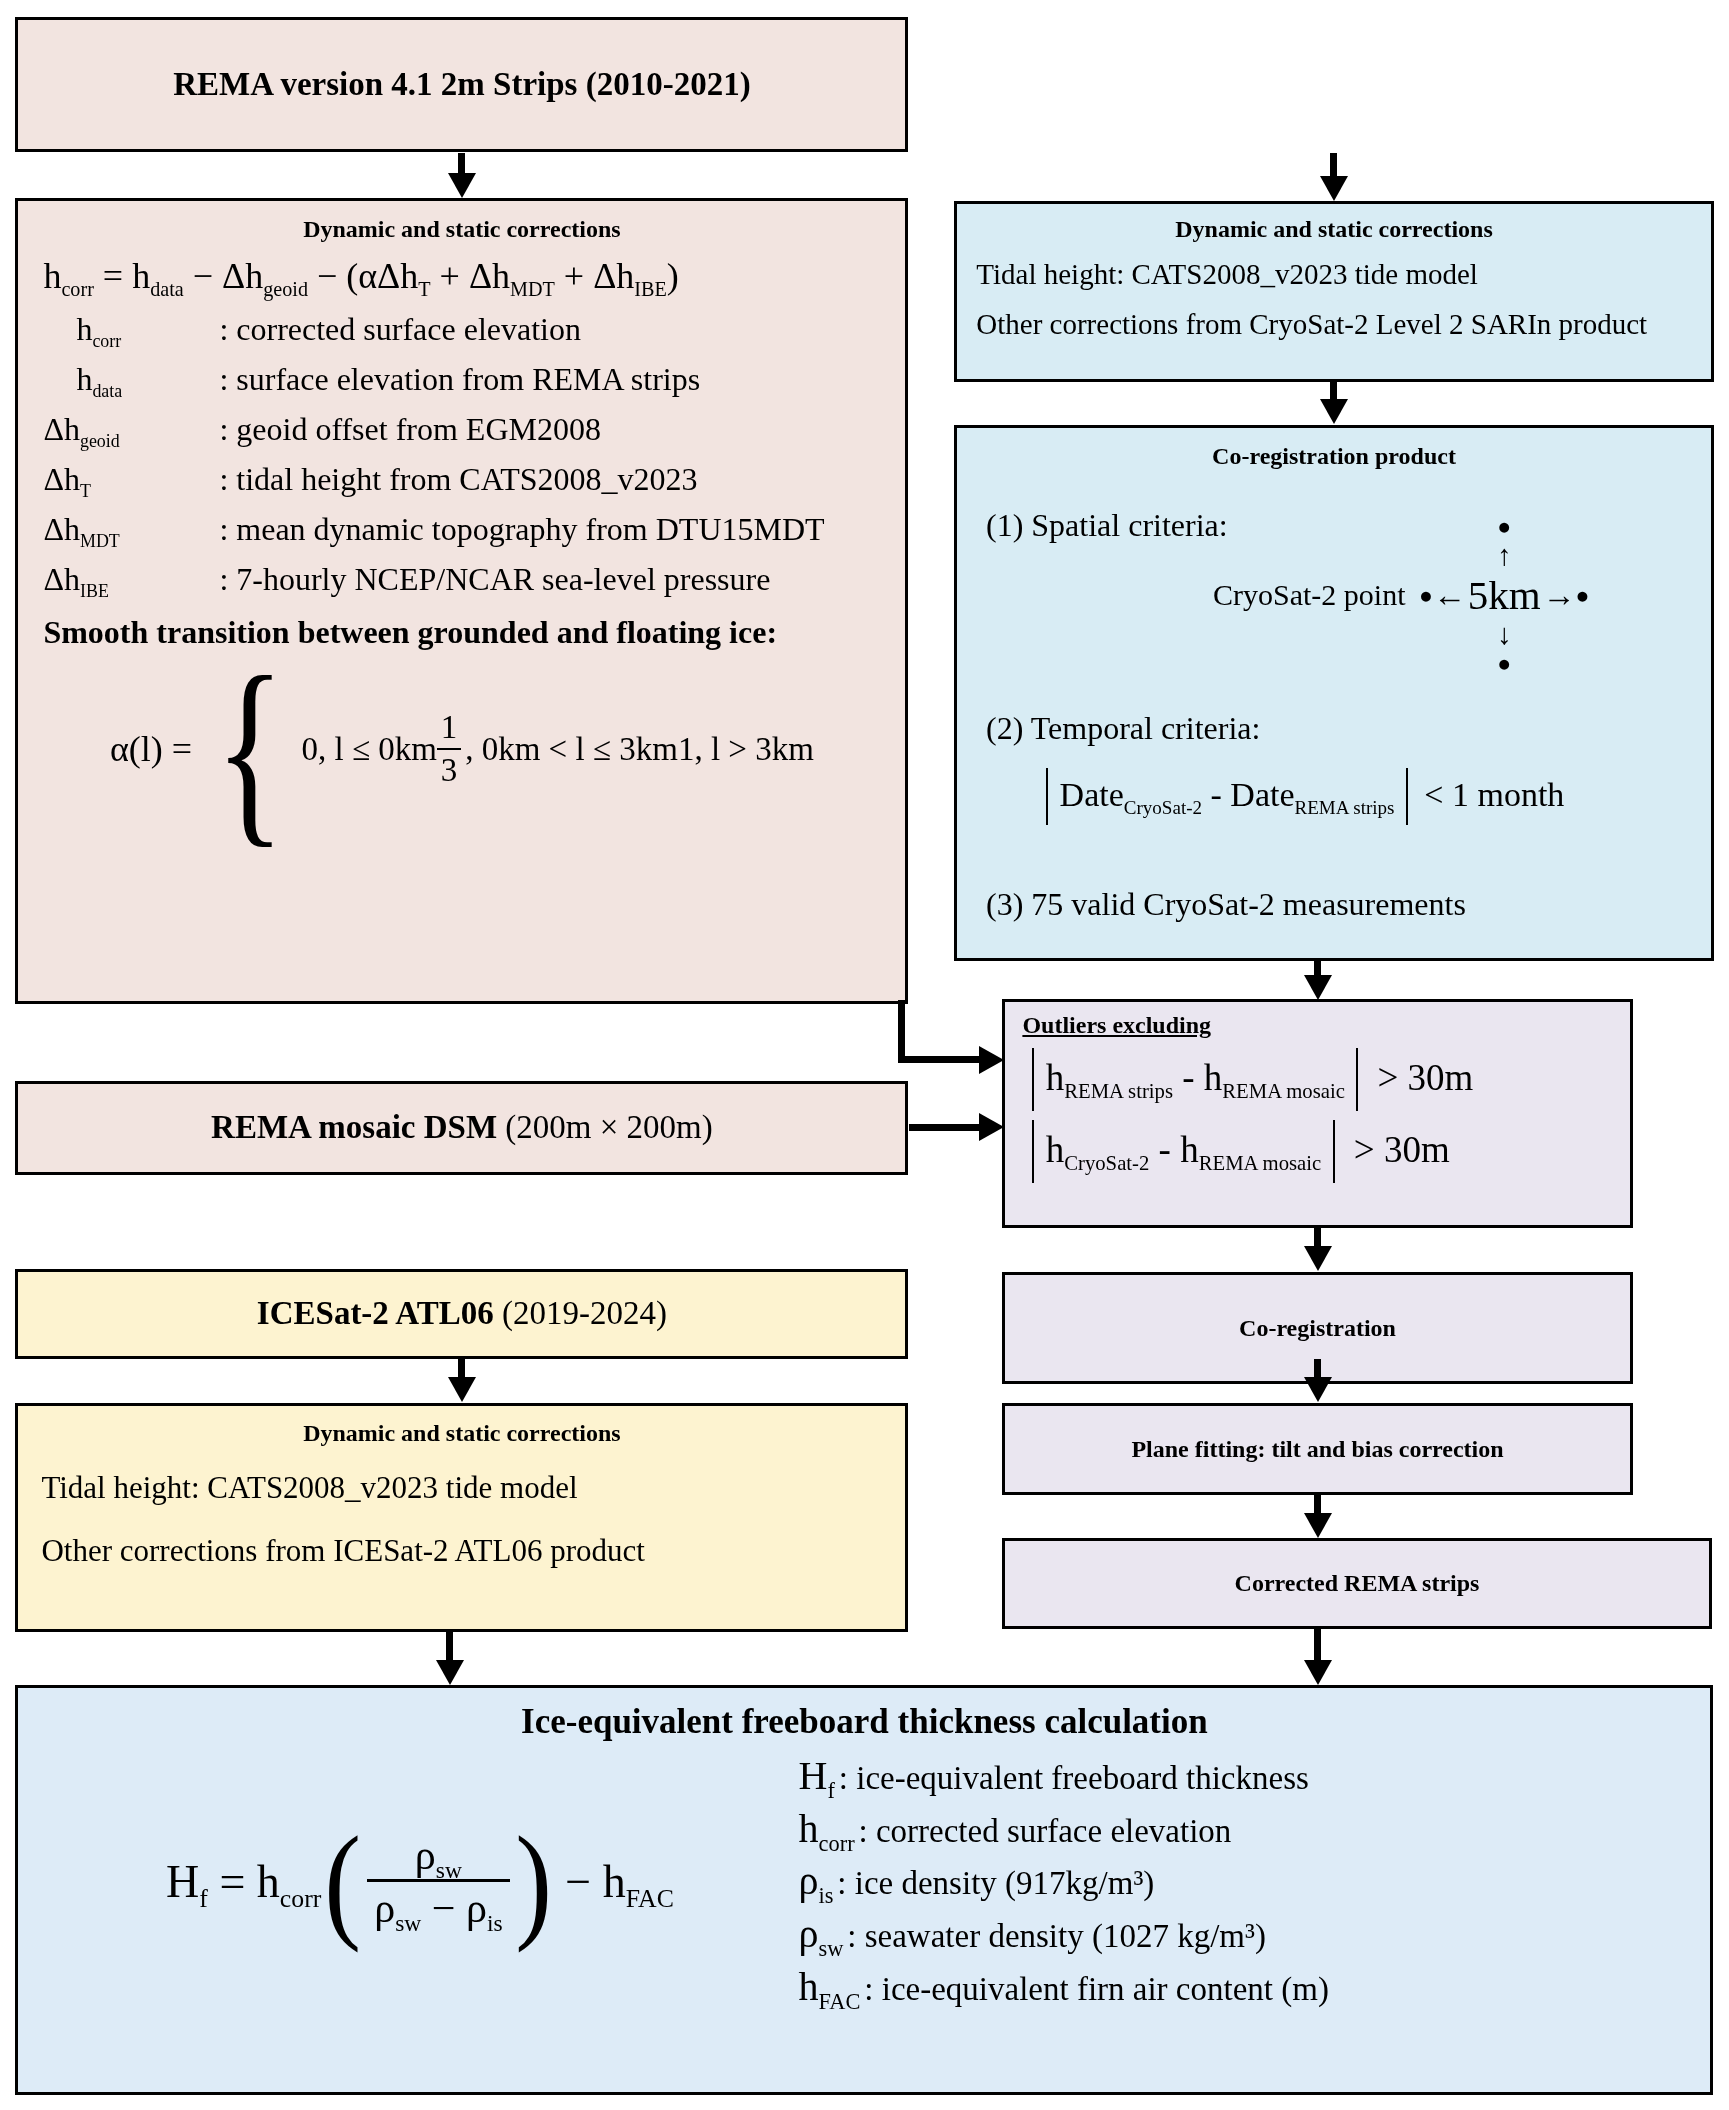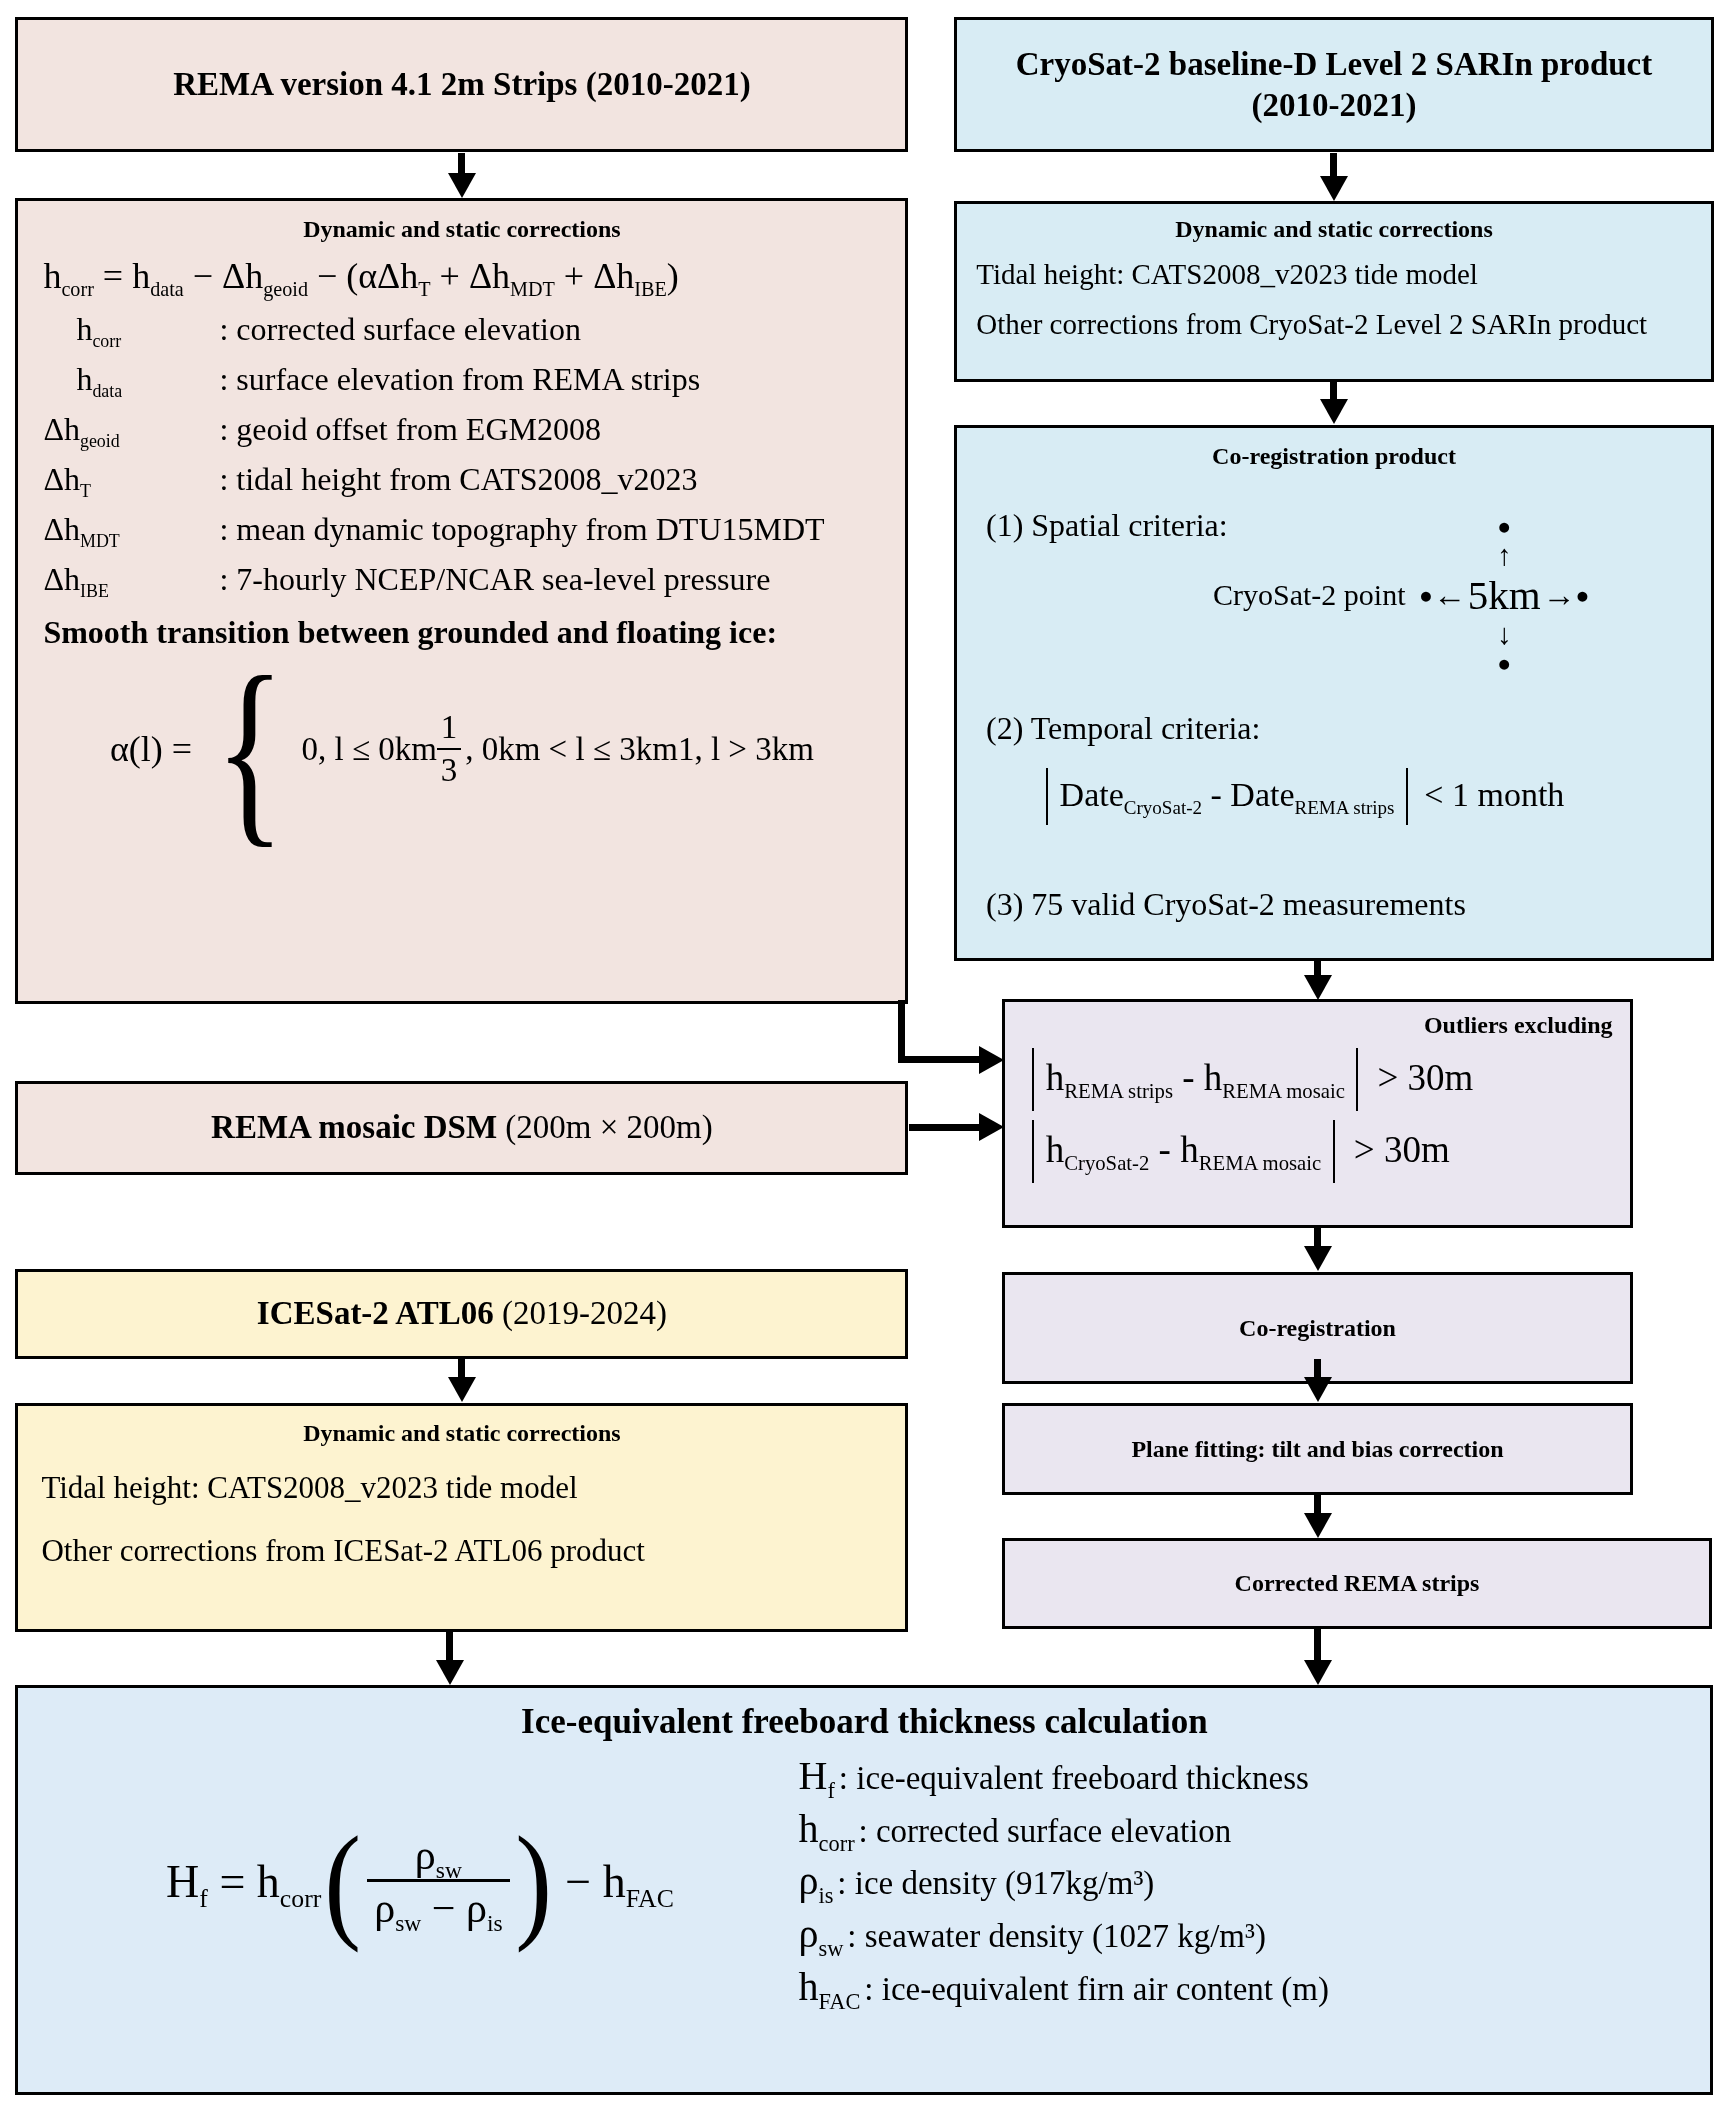--- a/index.html
+++ b/index.html
@@ -70,10 +70,6 @@
     <div class="b t34">REMA version 4.1 2m Strips (2010-2021)</div>
   </div>
 
-  <div class="bx blue cflex" style="left:954px;top:17.4px;width:760px;height:135px;flex-direction:column;">
-    <div class="b t34">CryoSat-2 baseline-D Level 2 SARIn product</div>
-    <div class="b t34">(2010-2021)</div>
-  </div>
 
   <div class="bx pink inner" style="left:15.4px;top:198px;width:893px;height:806px;">
     <div class="b t33" style="text-align:center;">Dynamic and static corrections</div>

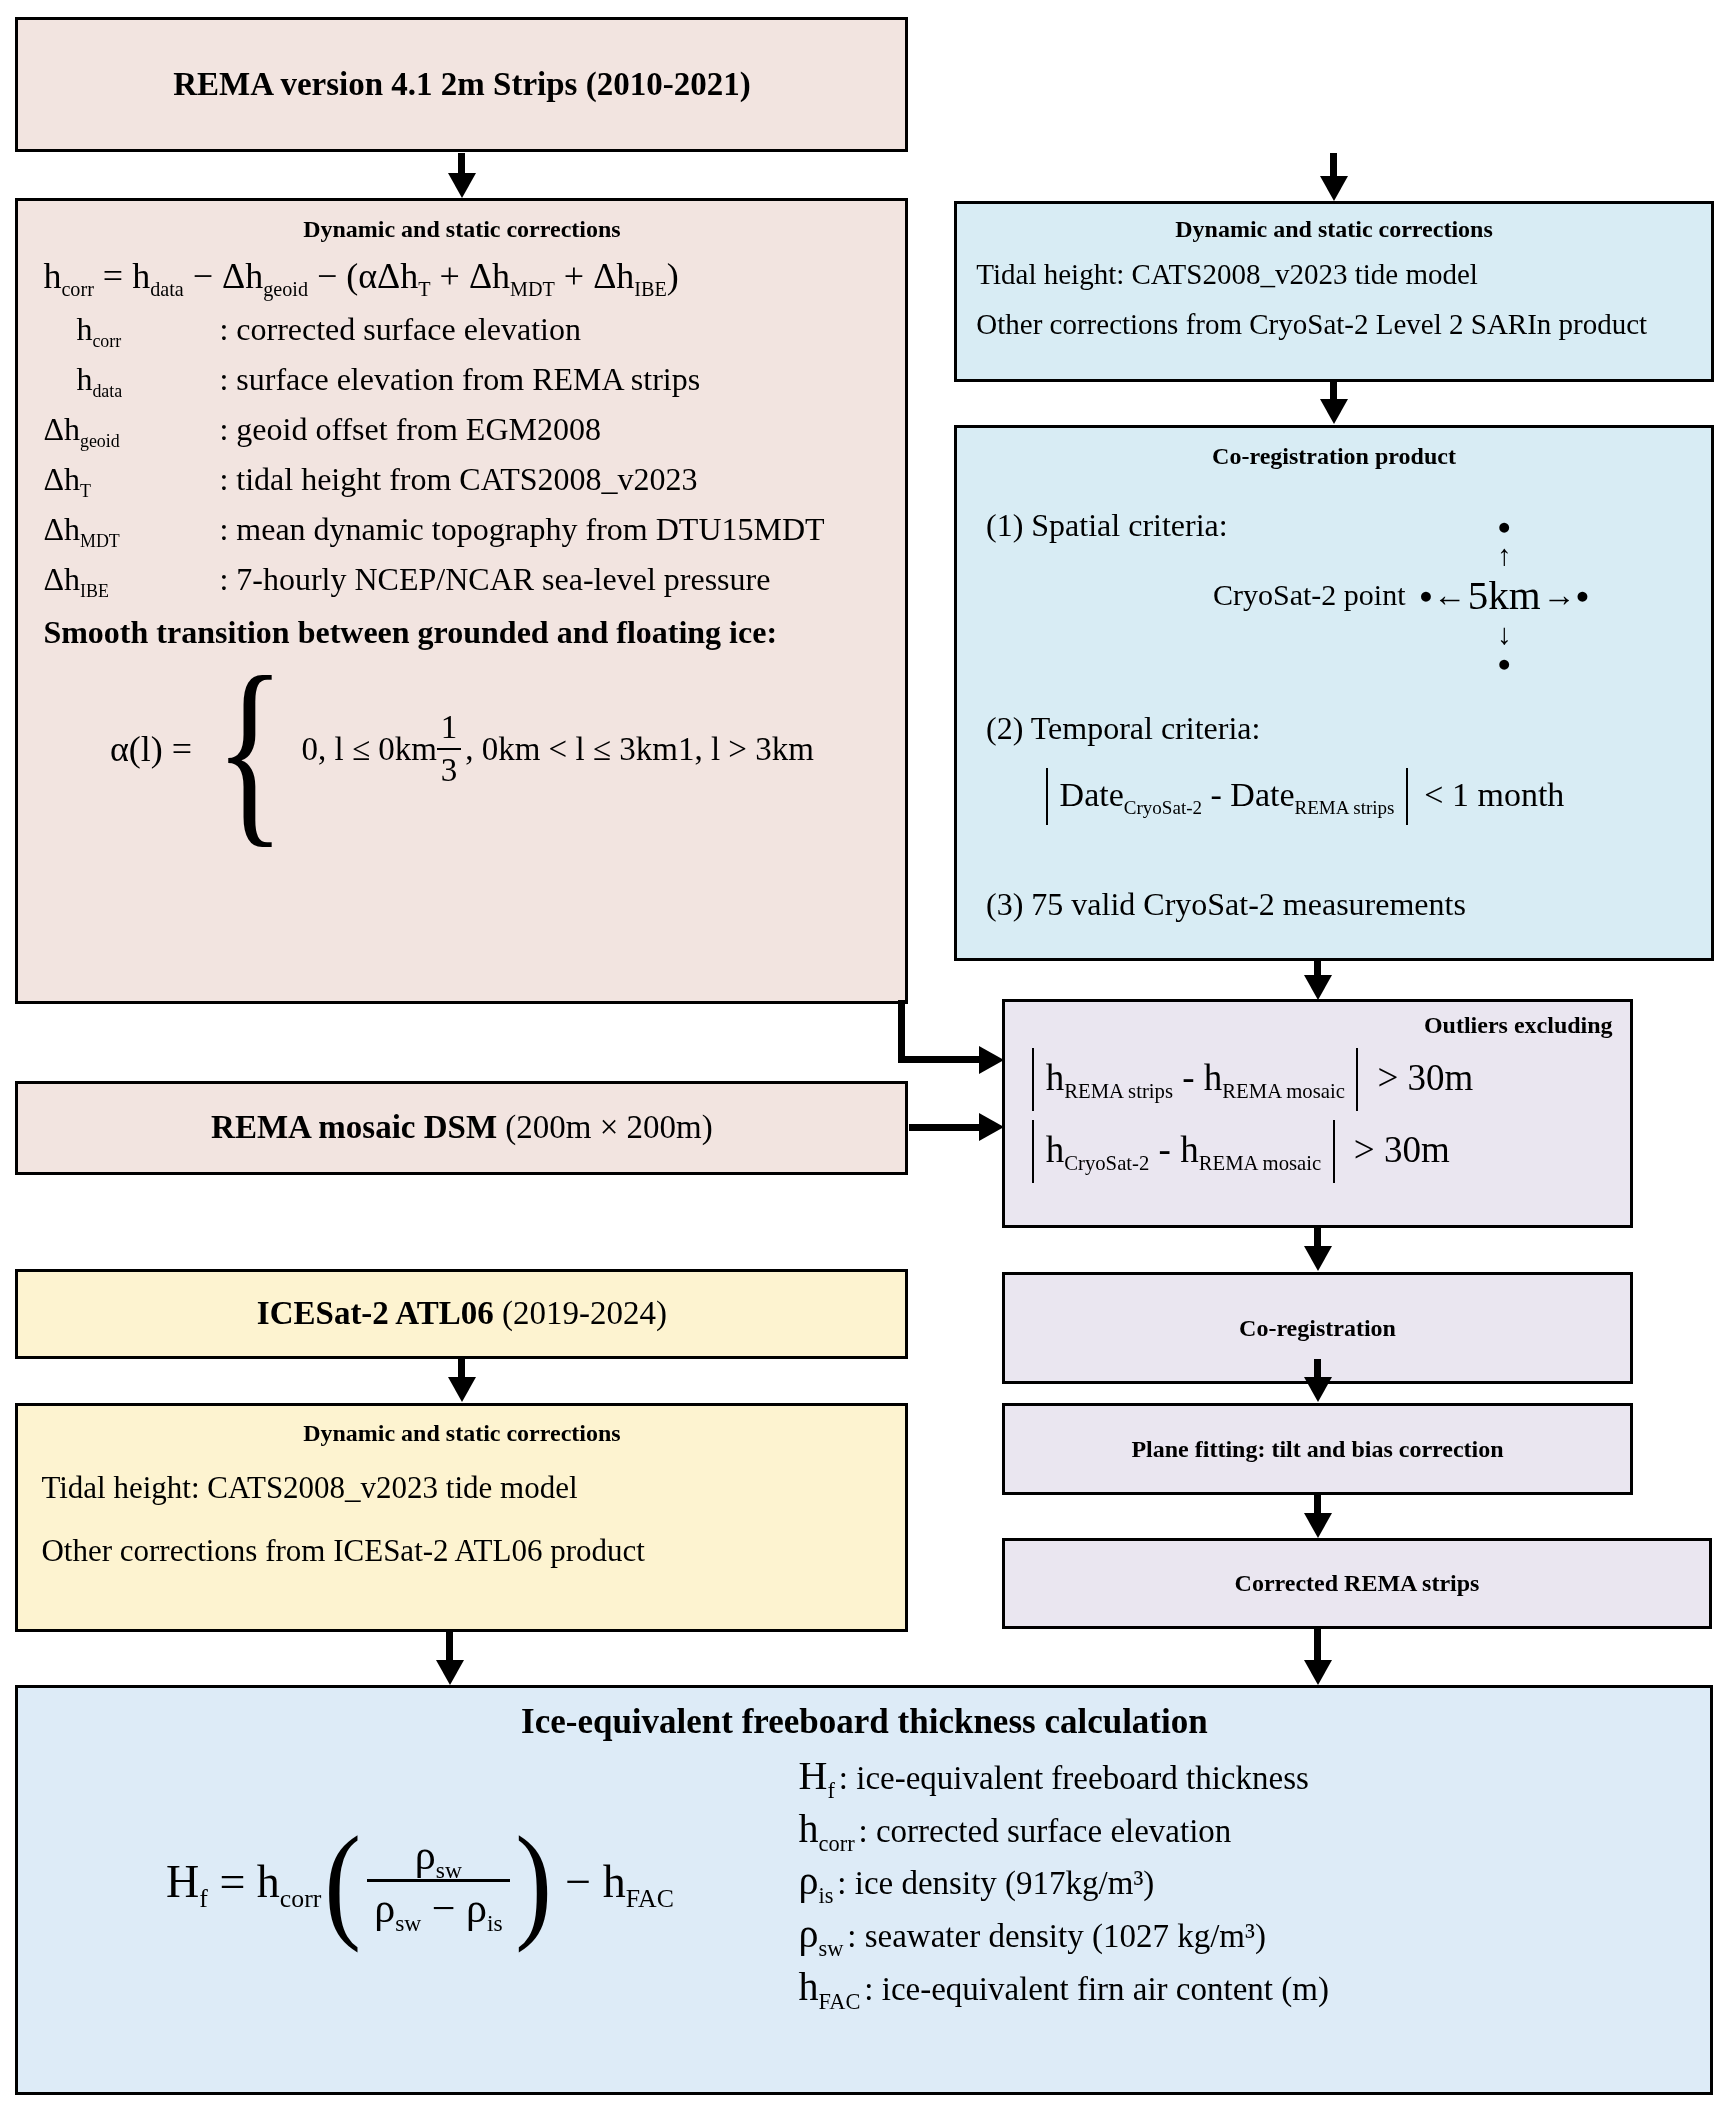--- a/index.html
+++ b/index.html
@@ -153,7 +153,7 @@
   </div>
 
   <div class="bx lav" style="left:1002px;top:999px;width:631px;height:229px;padding:9.7px 17.4px;">
-    <div class="b t33" style="text-align:right;">Outliers excluding</div>
+    <div class="b t33" style="text-align:left;text-decoration:underline;">Outliers excluding</div>
     <div class="out-row">
       <span class="bars">h<sub>REMA strips</sub> - h<sub>REMA mosaic</sub></span>
       <span class="out-after">&gt; 30m</span>

